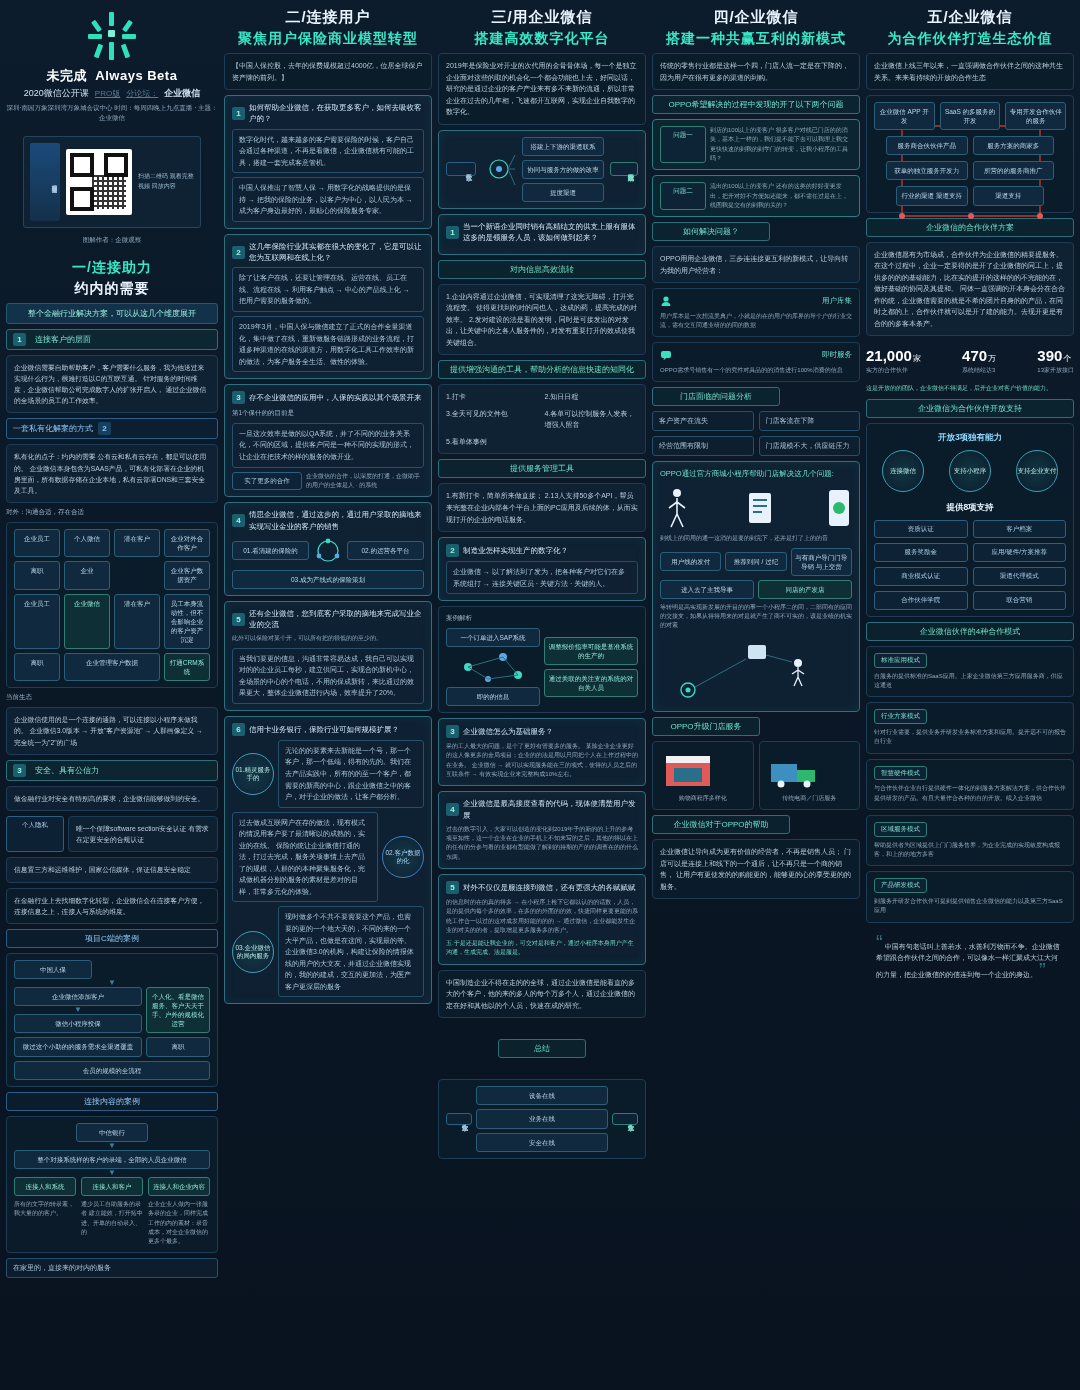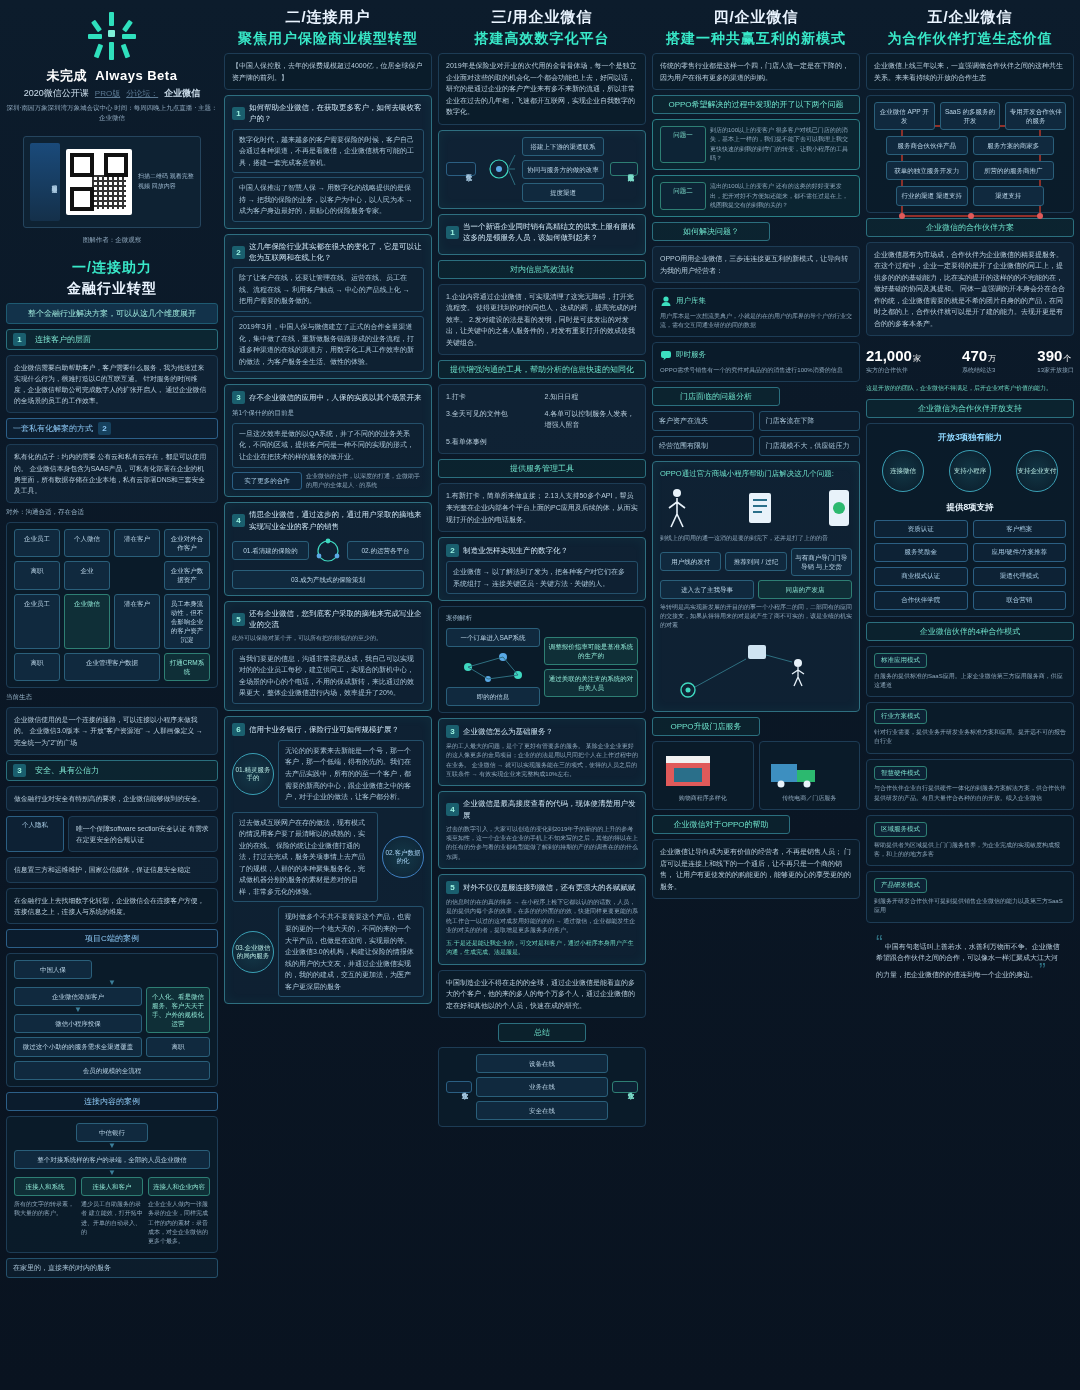--- a/index.html
+++ b/index.html
@@ -120,7 +120,7 @@
 
       <div class="hdr mt6">
         <div class="t2">一/连接助力</div>
-        <div class="t2b">金融行业转型</div>
+        <div class="t2b">约内的需要</div>
       </div>
       <div class="bar">整个金融行业解决方案，可以从这几个维度展开</div>
 

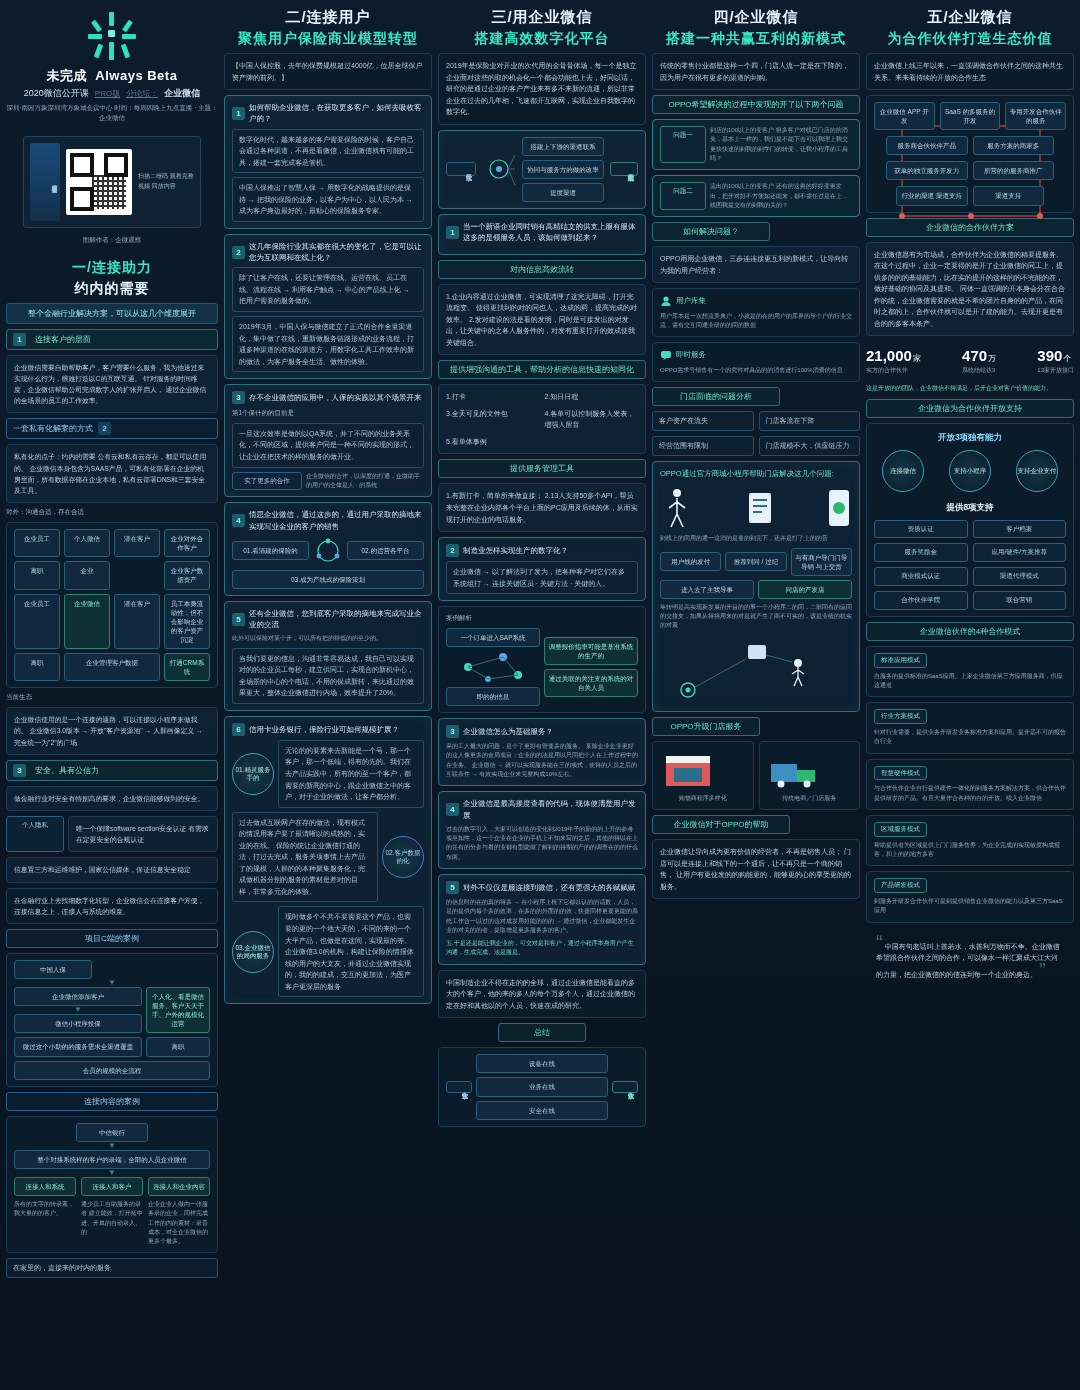--- a/index.html
+++ b/index.html
@@ -66,7 +66,7 @@
   svg{display:block;}
   .flex{display:flex;}
   .between{justify-content:space-between;}
-  .aic{align-items:center;}
+  .aic{align-items:center;justify-content:space-between;}
   .g4{gap:4px;}
   .g6{gap:6px;}
   .mt4{margin-top:4px;}

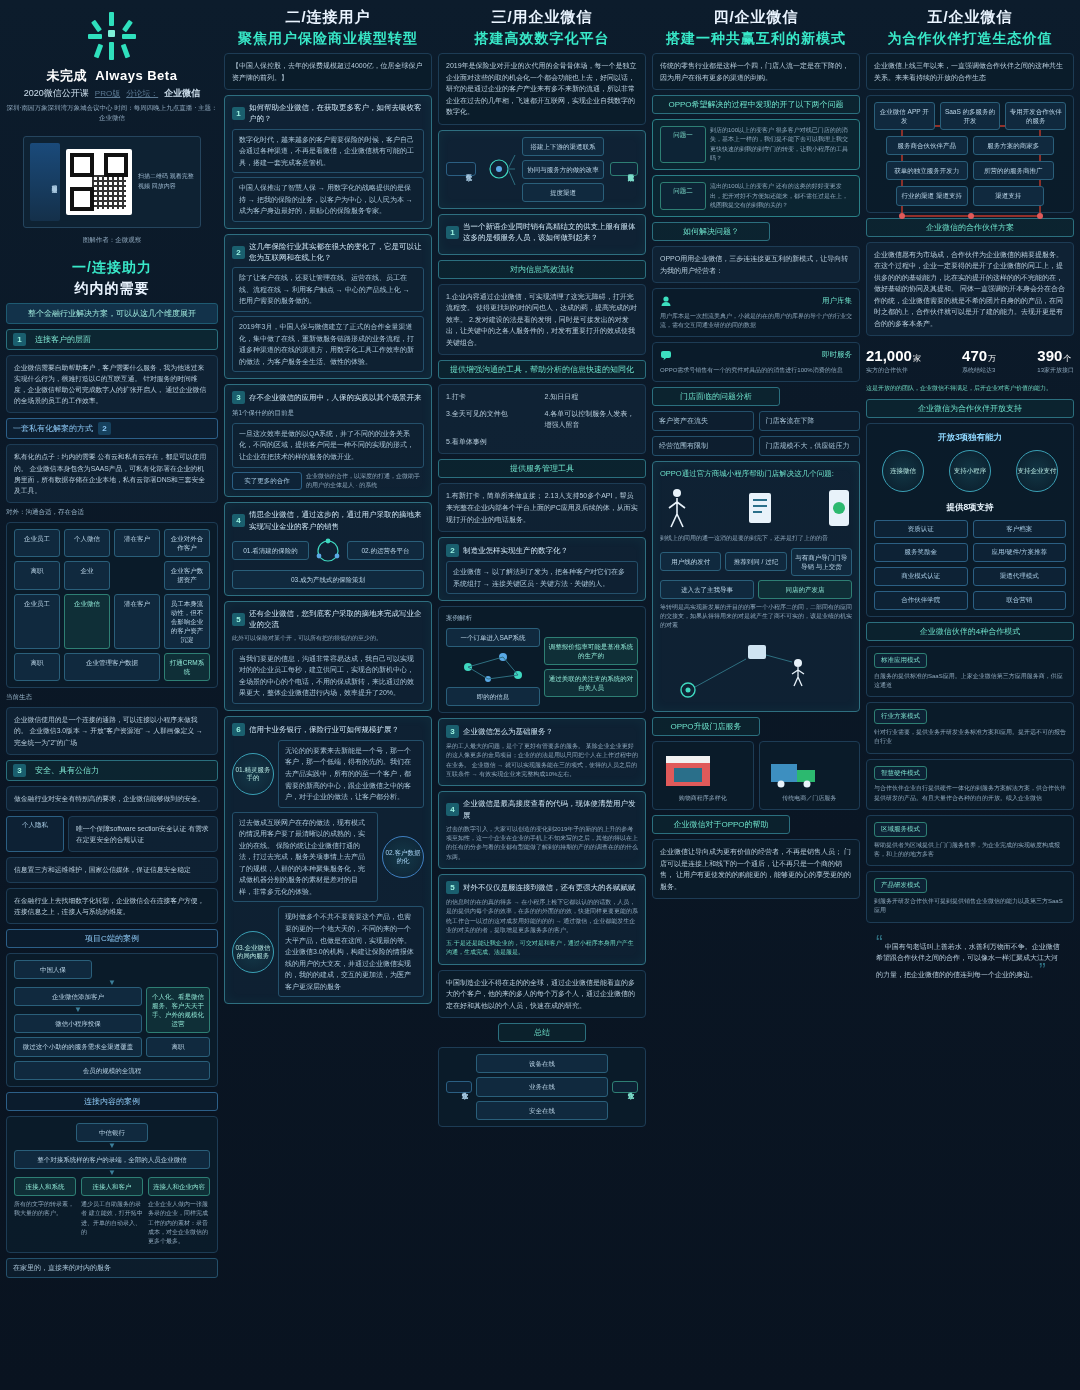--- a/index.html
+++ b/index.html
@@ -424,7 +424,7 @@
 
       <div class="card dark">中国制造企业不得在走的的全球，通过企业微信是能看直的多大的个客户，他的来的多人的每个万多个人，通过企业微信的定在好和其他以的个人员，快速在成的研究。</div>
 
-      <div class="ttlbox" style="width:80px;margin:0 auto">总结</div>
+      <div class="ttlbox" style="width:80px;margin:16px auto">总结</div>
       <div class="card dark">
         <div class="flex aic g4">
           <div class="chip" style="flex:0 0 20px;writing-mode:vertical-rl;padding:5px 2px">企业数字化</div>

